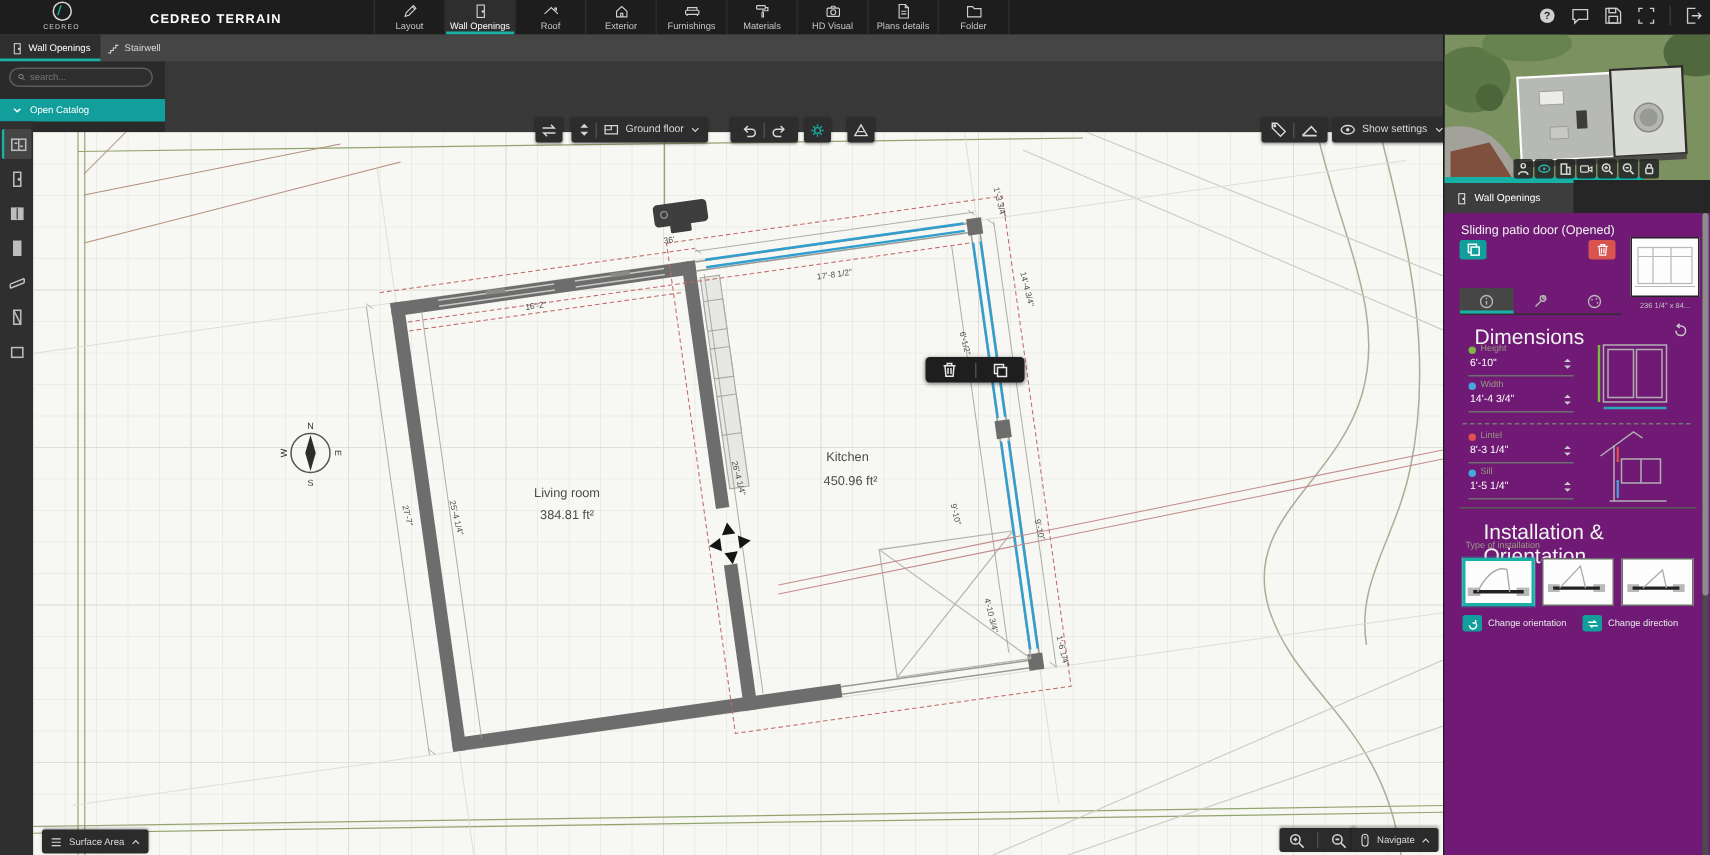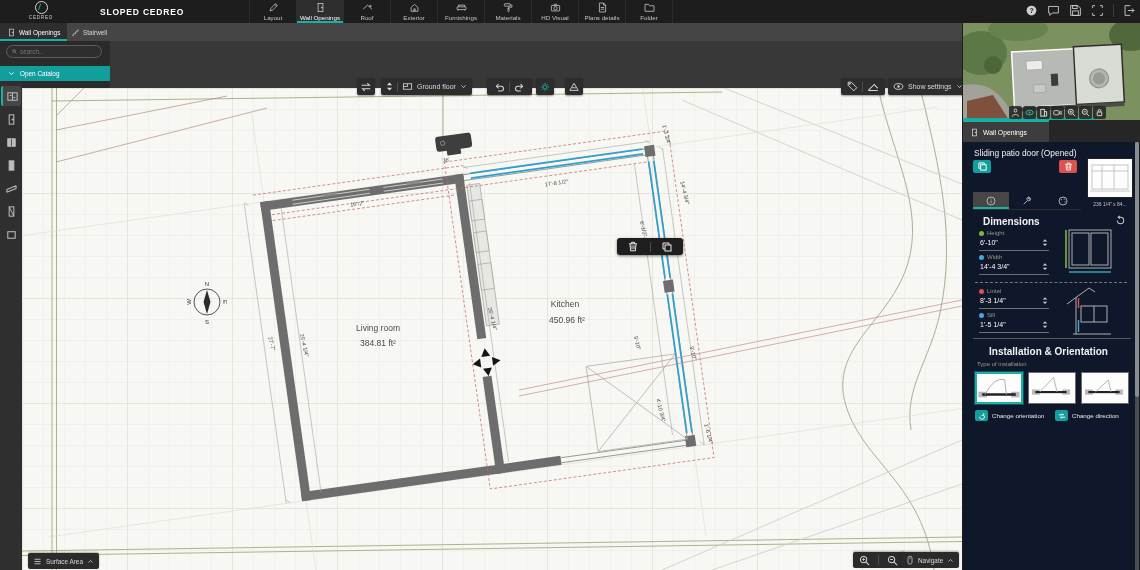--- a/index.html
+++ b/index.html
@@ -99,7 +99,7 @@
     <div class="ring"></div>
     <div id="brand">CEDREO</div>
   </div>
-  <div id="proj-title">SLOPED CEDREO</div>
+  <div id="proj-title">CEDREO TERRAIN</div>
   <div id="main-tabs">
     <div class="mtab">
       <svg viewBox="0 0 16 16">

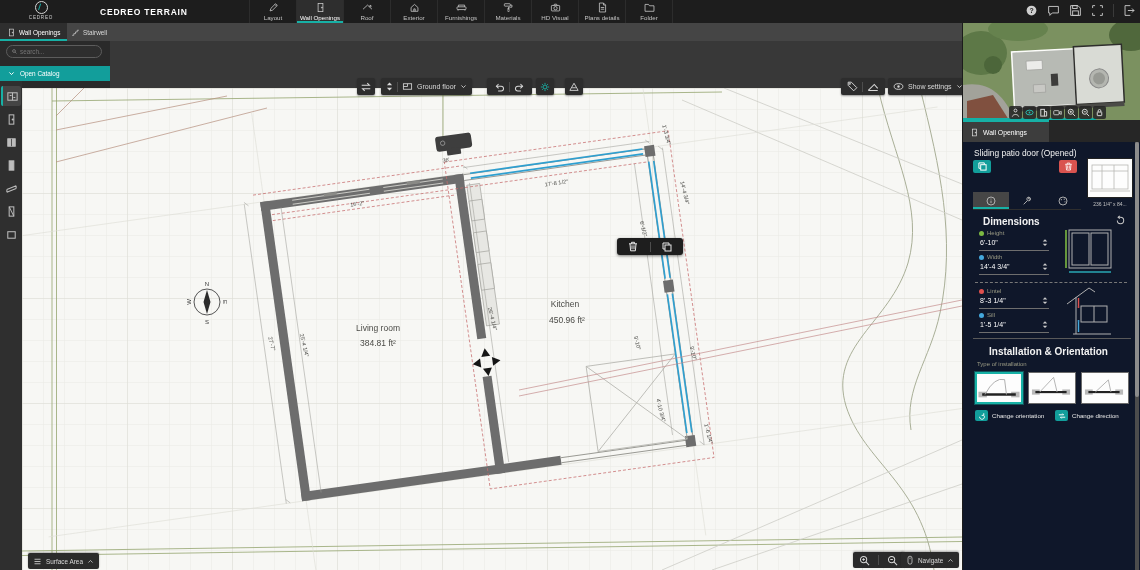--- a/index.html
+++ b/index.html
@@ -63,7 +63,7 @@
   #ptabbar{position:absolute;left:0;top:97px;width:178px;height:22px;background:#262626}
   #ptab-active{position:absolute;left:0;top:0;width:86px;height:22px;background:#3d3d3d;border-top:2px solid #17b1a6;display:flex;align-items:center;gap:4px;padding:0 7px;font-size:6.8px;color:#fff;cursor:pointer}
   #ptab-active svg{width:9px;height:9px;stroke:#e8e8e8;fill:none;stroke-width:1.2}
-  #pbody{position:absolute;left:0;top:119px;width:178px;height:428px;background:#0f172a}
+  #pbody{position:absolute;left:0;top:119px;width:178px;height:428px;background:#701a75}
   #item-title{position:absolute;left:11px;top:6px;font-size:8.4px;color:#f2f2f2}
   .sqbtn{position:absolute;width:18px;height:13px;border-radius:2px;display:flex;align-items:center;justify-content:center;cursor:pointer}
   .sqbtn svg{width:9px;height:9px}

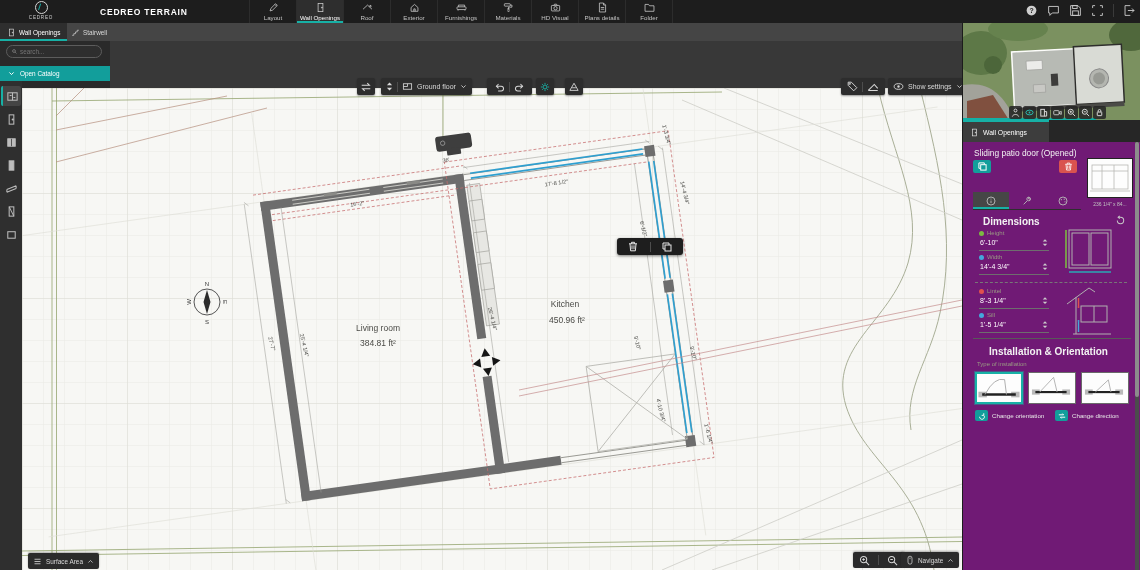--- a/index.html
+++ b/index.html
@@ -73,7 +73,7 @@
   .itab{flex:1;display:flex;align-items:center;justify-content:center;cursor:pointer}
   .itab svg{width:10px;height:10px;stroke:#b8b8b8;fill:none;stroke-width:1.1}
   .itab.active{box-shadow:inset 0 -2px 0 #17b1a6;background:#464646}
-  .sec-head{position:absolute;font-size:10px;font-weight:bold;color:#f2f2f2}
+  .sec-head{position:absolute;font-size:14px;font-weight:normal;color:#f2f2f2}
   .pfield{position:absolute;left:16px;width:70px}
   .pfield .lab{font-size:6px;color:#9a9a84;display:flex;align-items:center;gap:3px}
   .dot{width:5px;height:5px;border-radius:50%;display:inline-block}

